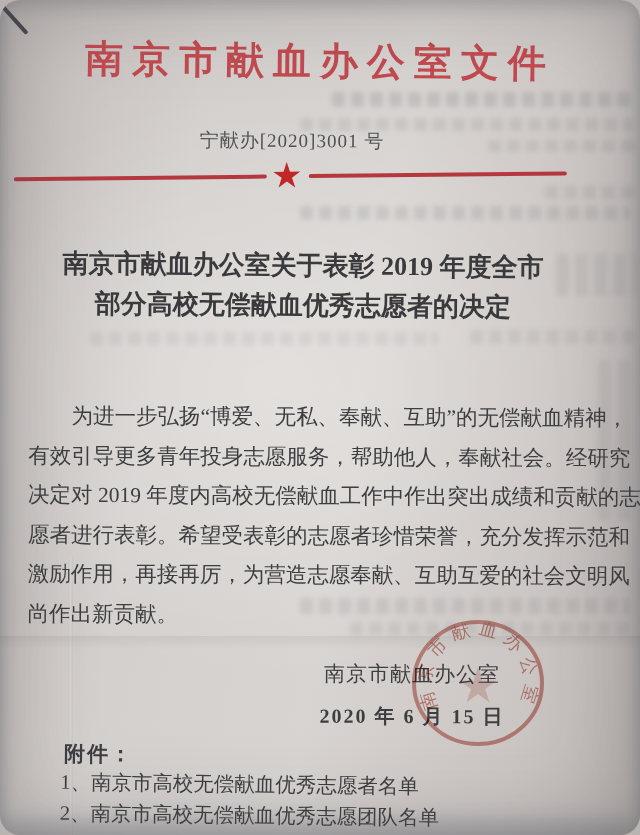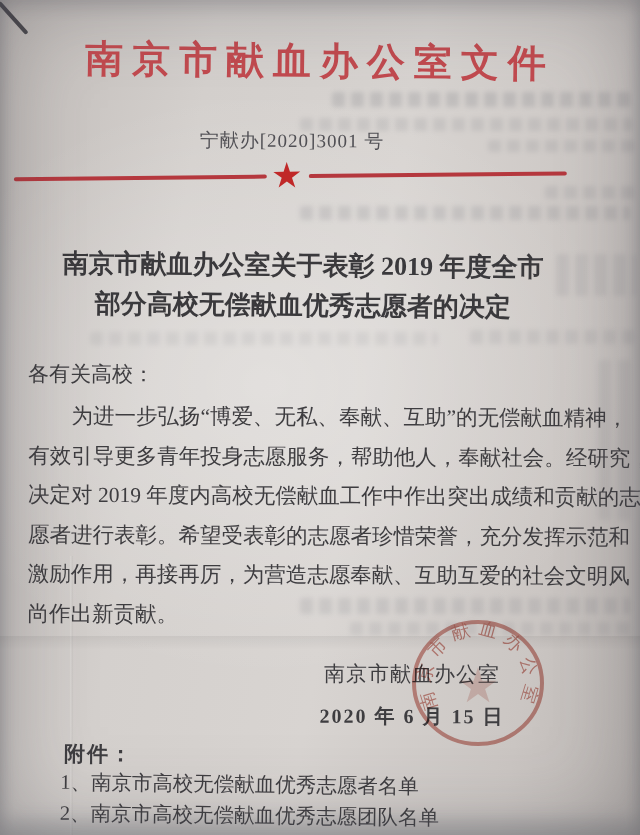--- a/index.html
+++ b/index.html
@@ -16,6 +16,7 @@
       radial-gradient(ellipse 520px 420px at 42% 46%, rgba(255,255,255,0.30), rgba(255,255,255,0) 70%),
       linear-gradient(100deg, #c2bdba 0%, #d4d0cd 28%, #d8d4d1 55%, #cbc6c3 82%, #b9b4b1 100%);
     overflow: hidden;
+    border-radius: 20px;
   }
   .vignette {
     position: absolute; inset: 0; pointer-events: none;

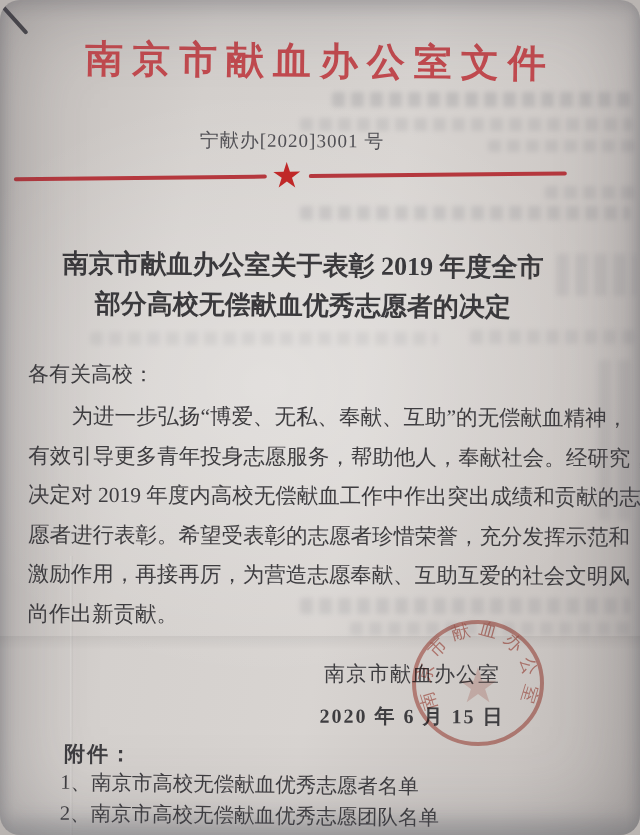--- a/index.html
+++ b/index.html
@@ -150,7 +150,6 @@
     <div>部分高校无偿献血优秀志愿者的决定</div>
   </div>
 
-  <div class="salutation">各有关高校：</div>
 
   <div class="body-block">
     <div class="body-line">为进一步弘扬“博爱、无私、奉献、互助”的无偿献血精神，</div>

